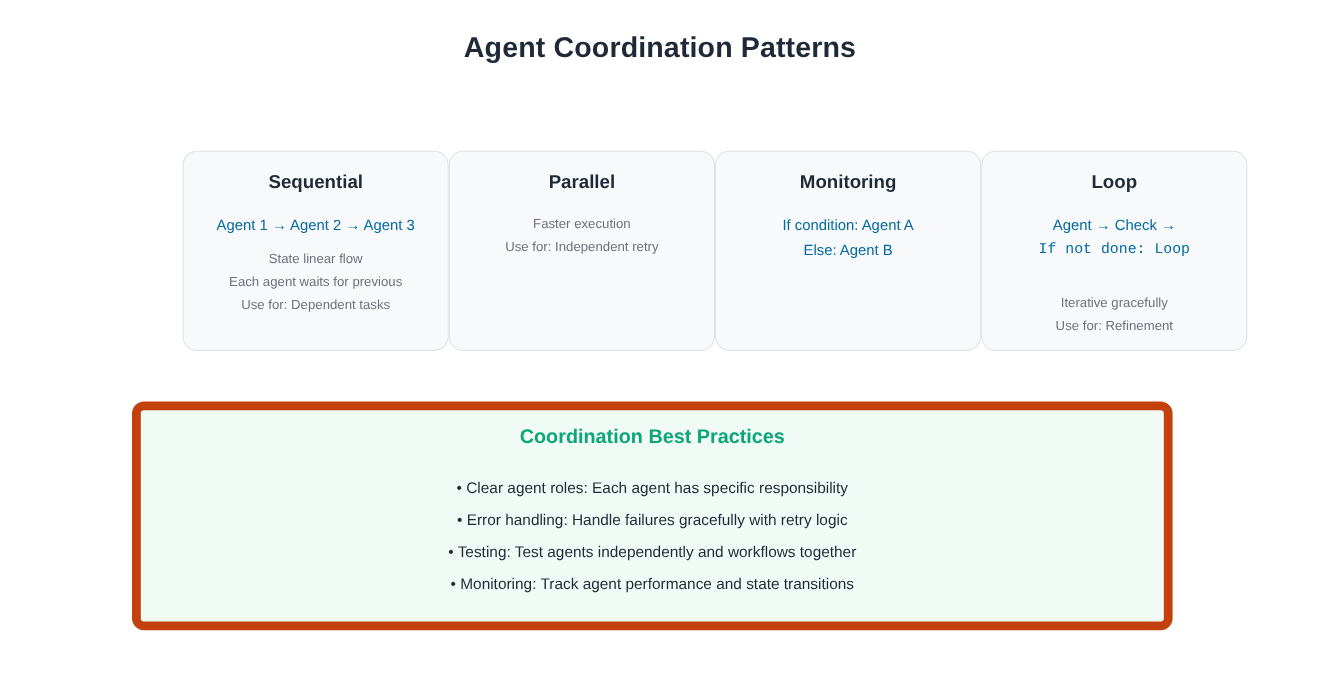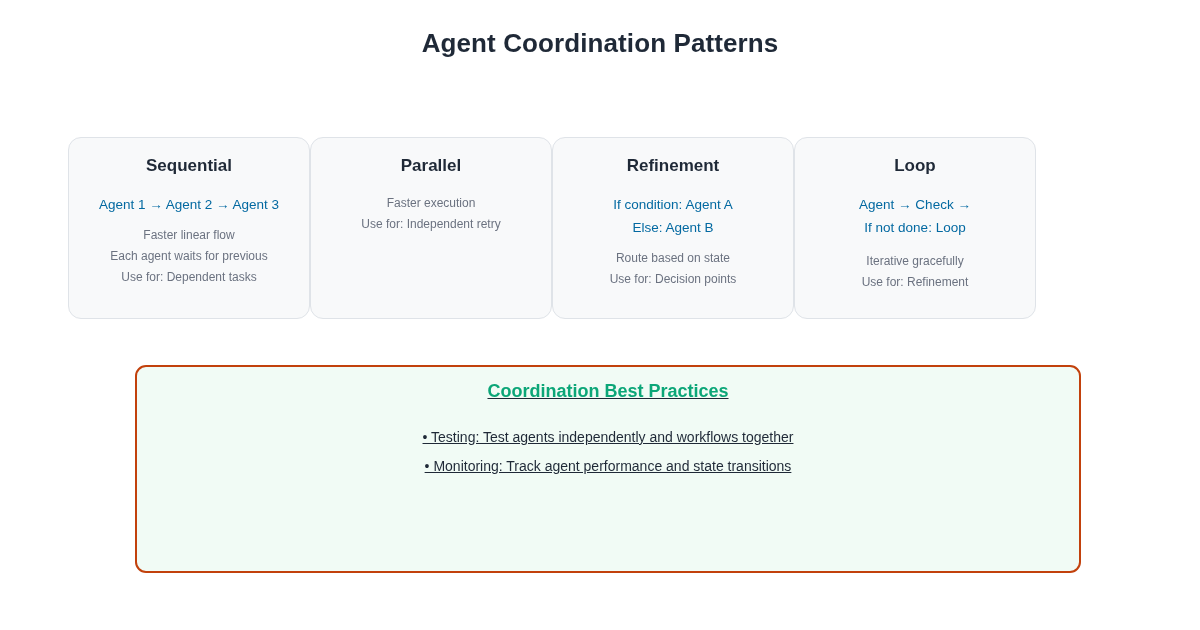--- a/index.html
+++ b/index.html
@@ -42,7 +42,7 @@
     width: 1066px;
     height: 182px;
     display: flex;
-    justify-content: flex-start;
+    justify-content: flex-end;
     align-items: stretch;
   }
   .pattern-card {

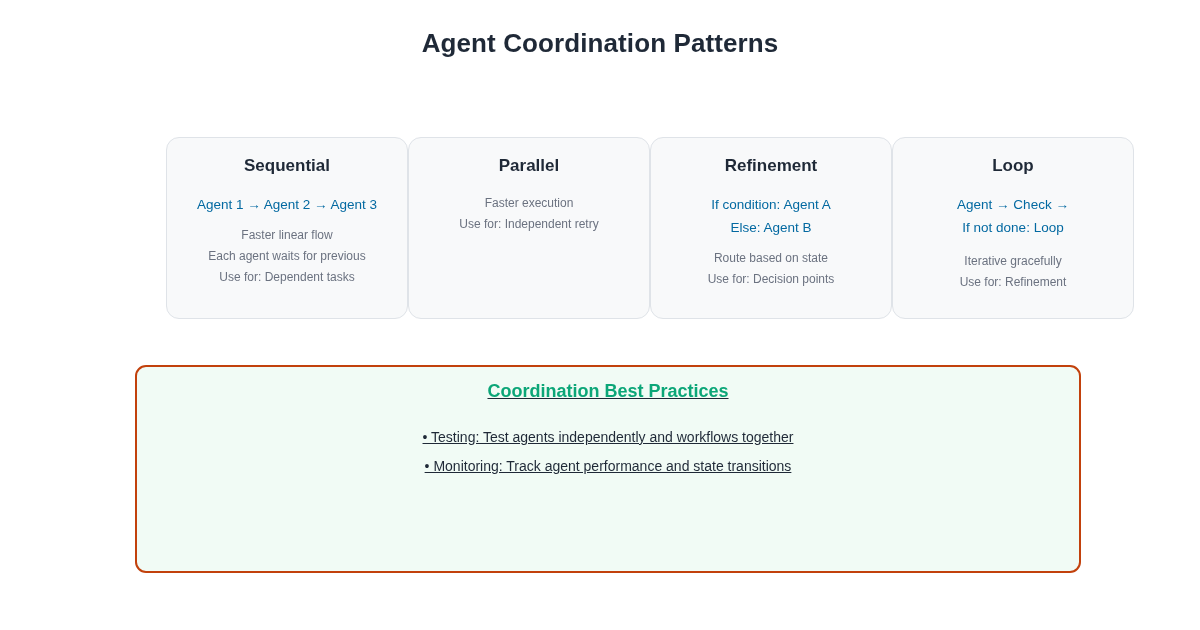--- a/index.html
+++ b/index.html
@@ -145,7 +145,7 @@
     </div>
 
     <div class="pattern-card">
-      <div class="card-title">Refinement</div>
+      <div class="card-title">Monitoring</div>
       <div class="card-flow">If condition: Agent A</div>
       <div class="card-flow" style="margin-bottom:9px;margin-top:-9px;">Else: Agent B</div>
       <div class="card-details">

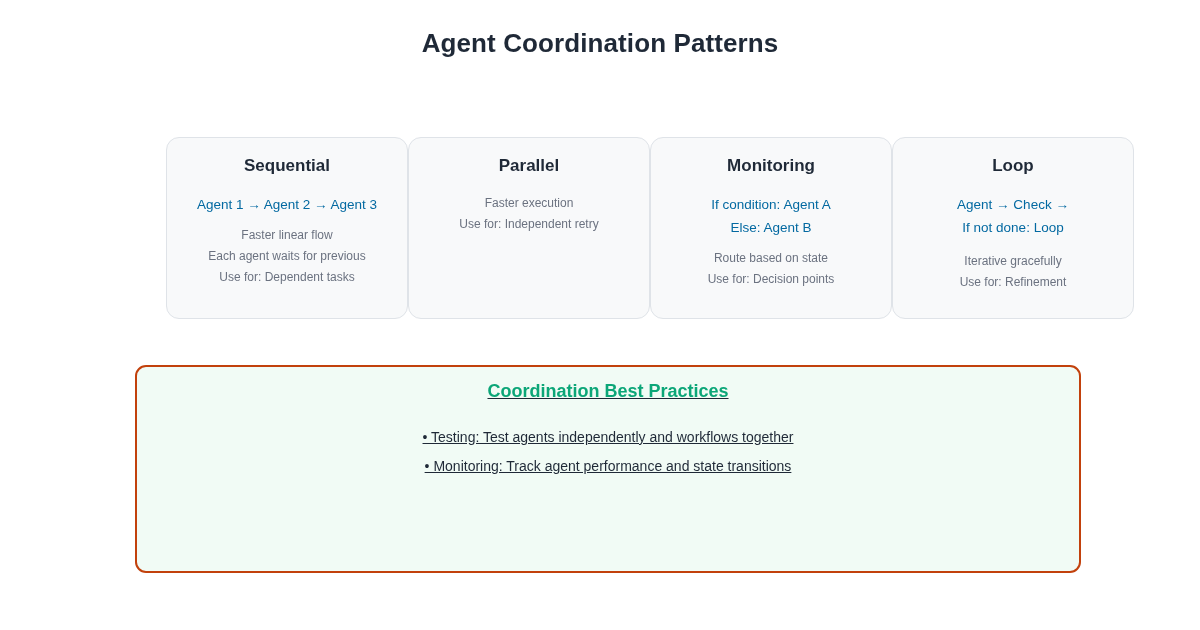--- a/index.html
+++ b/index.html
@@ -130,7 +130,7 @@
       <div class="card-title">Sequential</div>
       <div class="card-flow">Agent 1 → Agent 2 → Agent 3</div>
       <div class="card-details">
-        <div class="card-detail">Faster linear flow</div>
+        <div class="card-detail">State linear flow</div>
         <div class="card-detail">Each agent waits for previous</div>
         <div class="card-detail">Use for: Dependent tasks</div>
       </div>

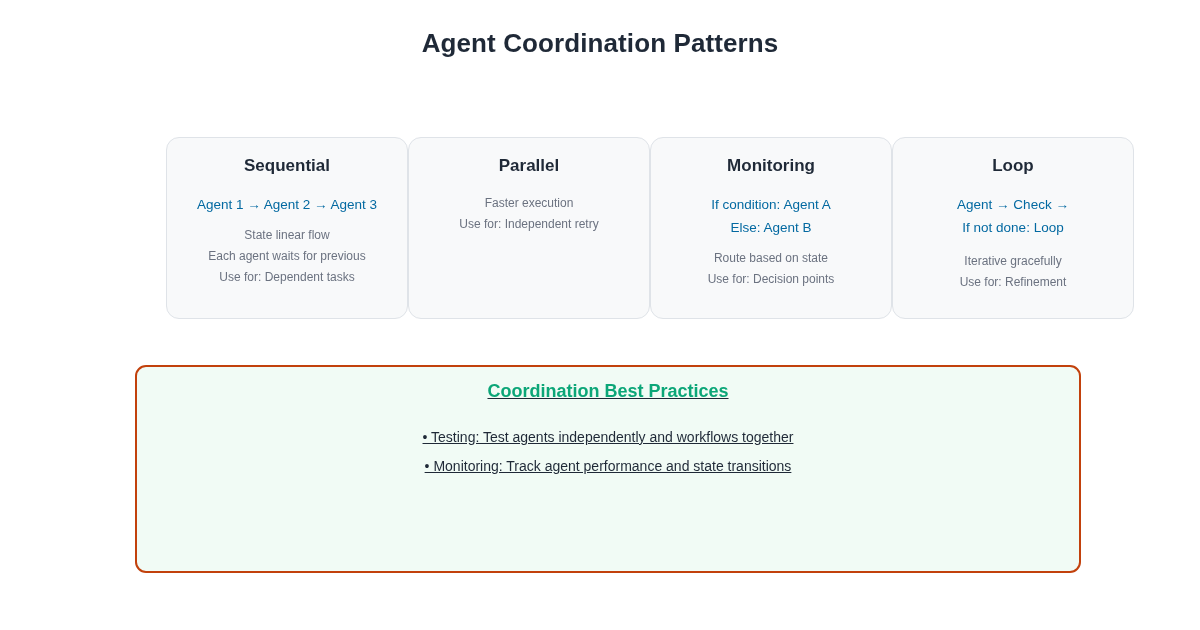--- a/index.html
+++ b/index.html
@@ -157,7 +157,7 @@
     <div class="pattern-card">
       <div class="card-title">Loop</div>
       <div class="card-flow">Agent → Check →</div>
-      <div class="card-flow" style="margin-bottom:12px;margin-top:-9px;">If not done: Loop</div>
+      <div class="card-flow" style="margin-bottom:26px;margin-top:-9px;font-family:Liberation Mono, monospace;">If not done: Loop</div>
       <div class="card-details">
         <div class="card-detail">Iterative gracefully</div>
         <div class="card-detail">Use for: Refinement</div>

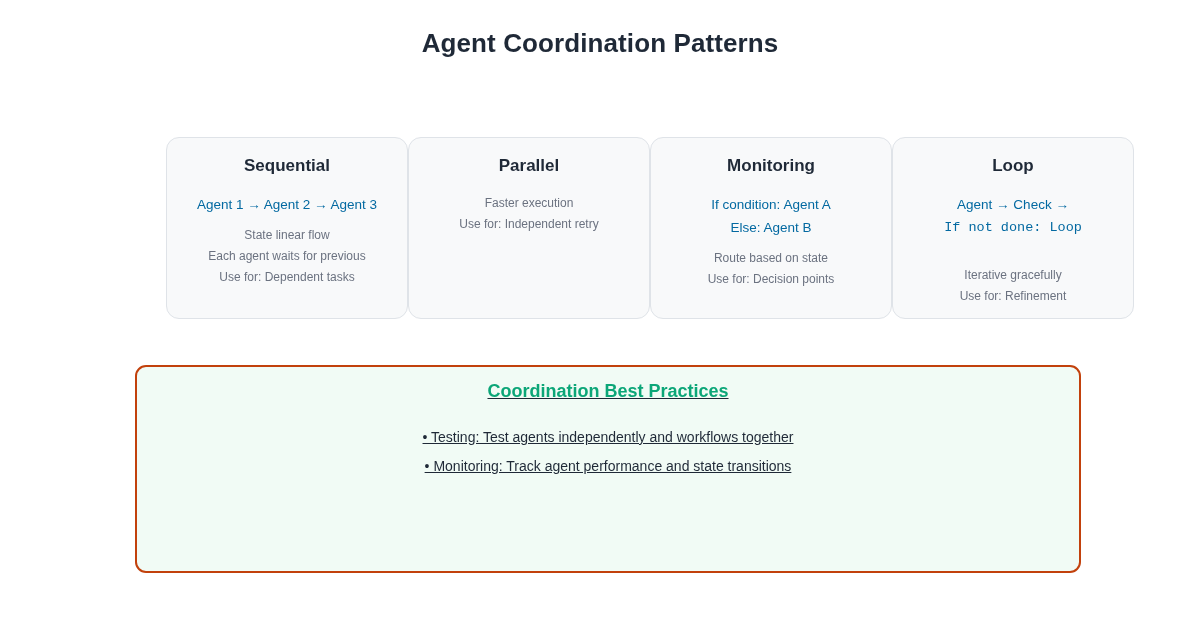--- a/index.html
+++ b/index.html
@@ -148,10 +148,6 @@
       <div class="card-title">Monitoring</div>
       <div class="card-flow">If condition: Agent A</div>
       <div class="card-flow" style="margin-bottom:9px;margin-top:-9px;">Else: Agent B</div>
-      <div class="card-details">
-        <div class="card-detail">Route based on state</div>
-        <div class="card-detail">Use for: Decision points</div>
-      </div>
     </div>
 
     <div class="pattern-card">

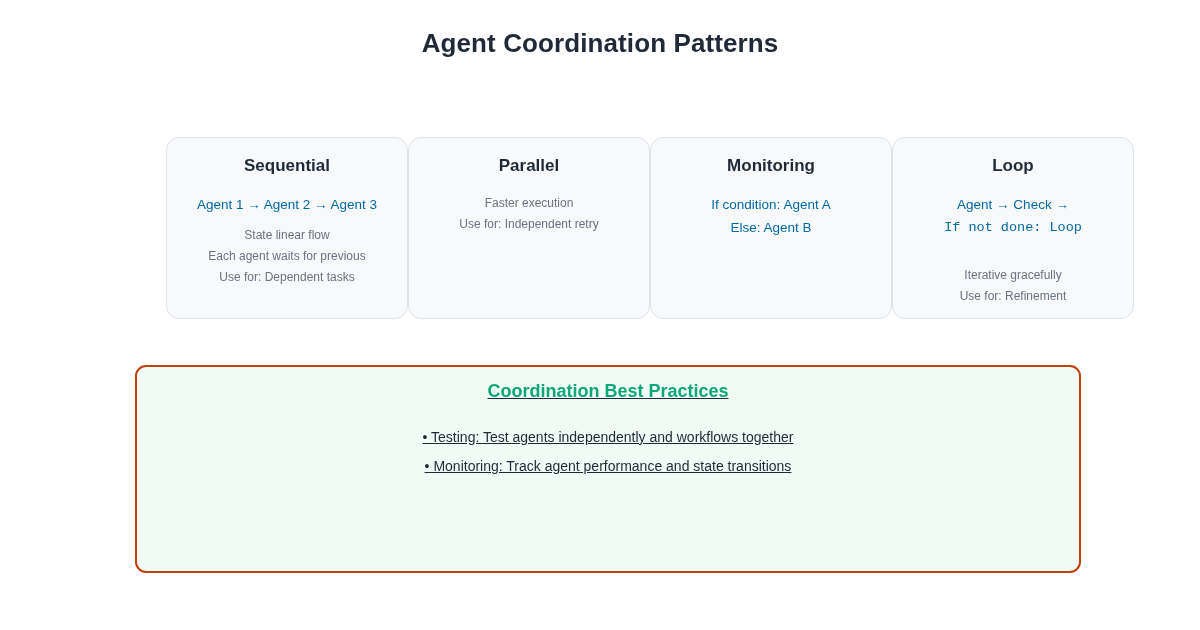--- a/index.html
+++ b/index.html
@@ -87,16 +87,15 @@
   .practices-panel {
     position: absolute;
     top: 365px;
-    left: 135px;
+    left: 120px;
     width: 946px;
     height: 208px;
     box-sizing: border-box;
     background: #f1fbf5;
-    border: 2px solid #c2410c;
+    border: 8px solid #c2410c;
     border-radius: 11px;
     padding-top: 13px;
     text-align: center;
-    text-decoration: underline;
   }
   .practices-title {
     font-size: 18px;

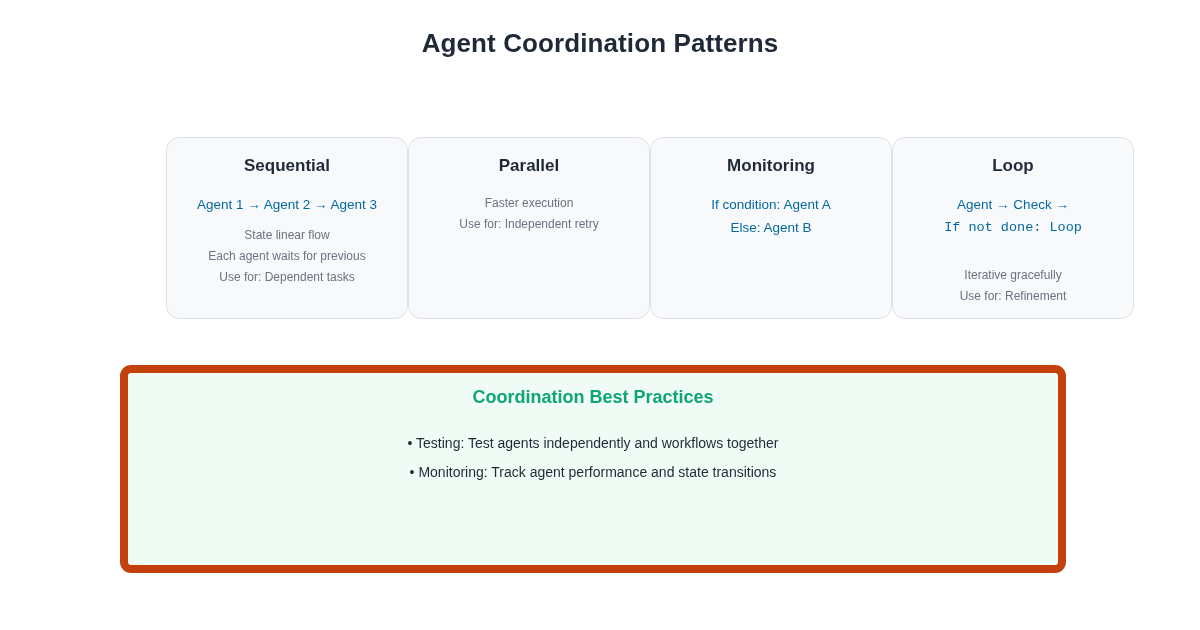--- a/index.html
+++ b/index.html
@@ -164,6 +164,7 @@
   <div class="practices-panel">
     <div class="practices-title">Coordination Best Practices</div>
     <div class="practices-list">
+      <div class="practice-item">• Clear agent roles: Each agent has specific responsibility</div>
       <div class="practice-item">• Testing: Test agents independently and workflows together</div>
       <div class="practice-item">• Monitoring: Track agent performance and state transitions</div>
     </div>

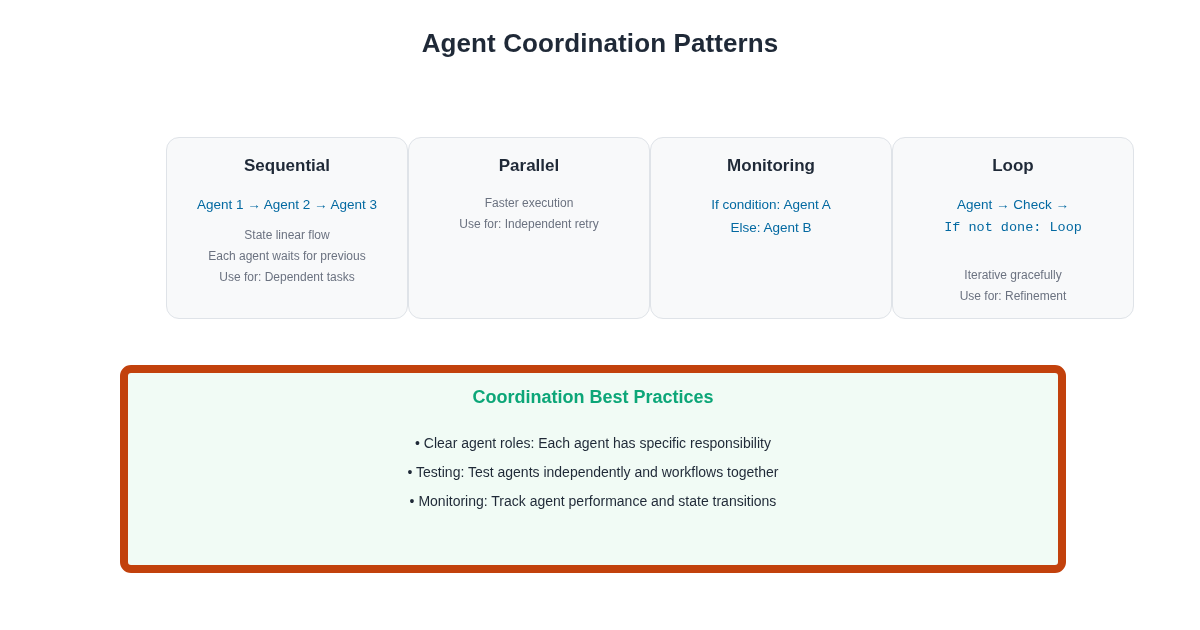--- a/index.html
+++ b/index.html
@@ -165,6 +165,7 @@
     <div class="practices-title">Coordination Best Practices</div>
     <div class="practices-list">
       <div class="practice-item">• Clear agent roles: Each agent has specific responsibility</div>
+      <div class="practice-item">• Error handling: Handle failures gracefully with retry logic</div>
       <div class="practice-item">• Testing: Test agents independently and workflows together</div>
       <div class="practice-item">• Monitoring: Track agent performance and state transitions</div>
     </div>

